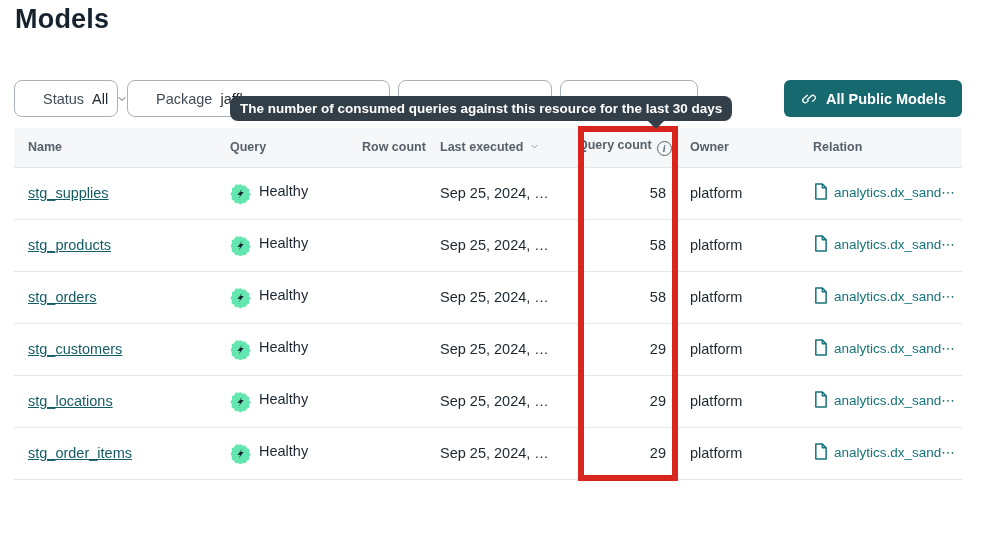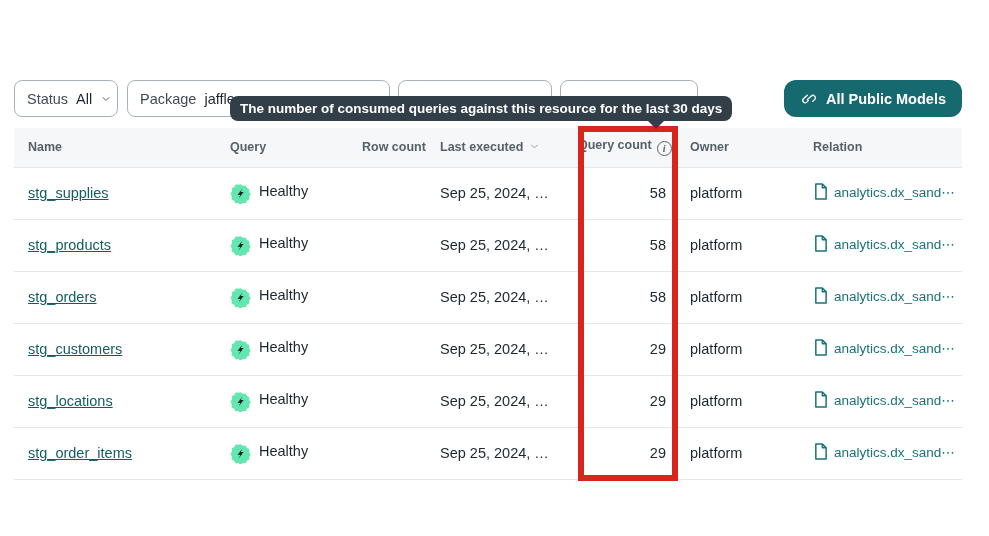--- a/index.html
+++ b/index.html
@@ -61,6 +61,7 @@
 
 <div class="page">
 
+  <h1 class="page-title">Models</h1>
 
   <div class="filter-bar">
     <div class="filter-box" style="left:0; width:104px;">

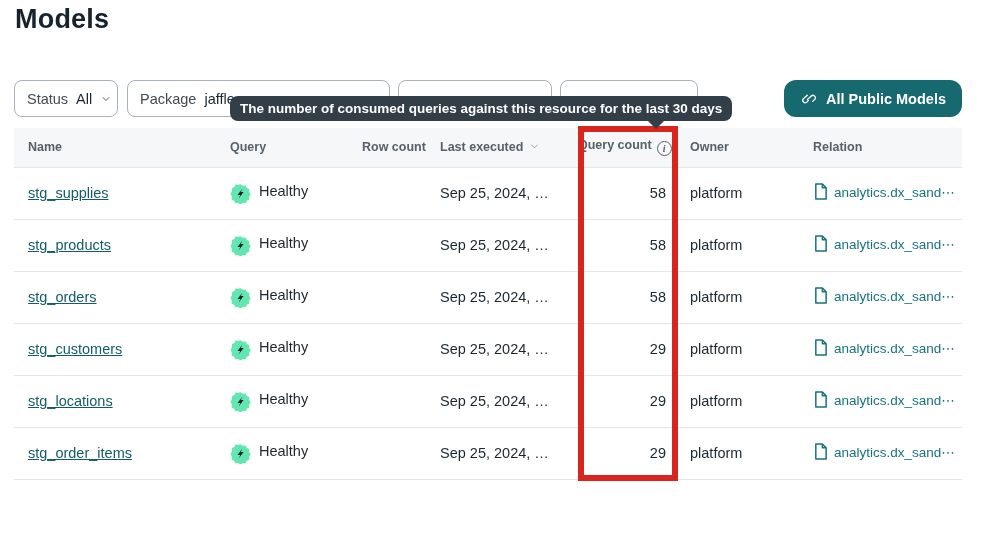--- a/index.html
+++ b/index.html
@@ -12,7 +12,7 @@
   
   .filter-bar { position:absolute; top:80px; left:14px; width:948px; height:37px; }
   .filter-box { position:absolute; top:0; height:37px; border:1px solid #a9b2ba; border-radius:8px; background:#fff;
-    display:flex; align-items:center; gap:8px; padding:0 12px; font-size:14.5px; color:#2a3440; cursor:pointer; }
+    display:flex; align-items:center; gap:8px; padding:0 28px; font-size:14.5px; color:#2a3440; cursor:pointer; }
   .filter-box .flabel { color:#414b55; }
   .filter-box .fvalue { color:#1c2730; }
   .filter-box .spacer { flex:1; }

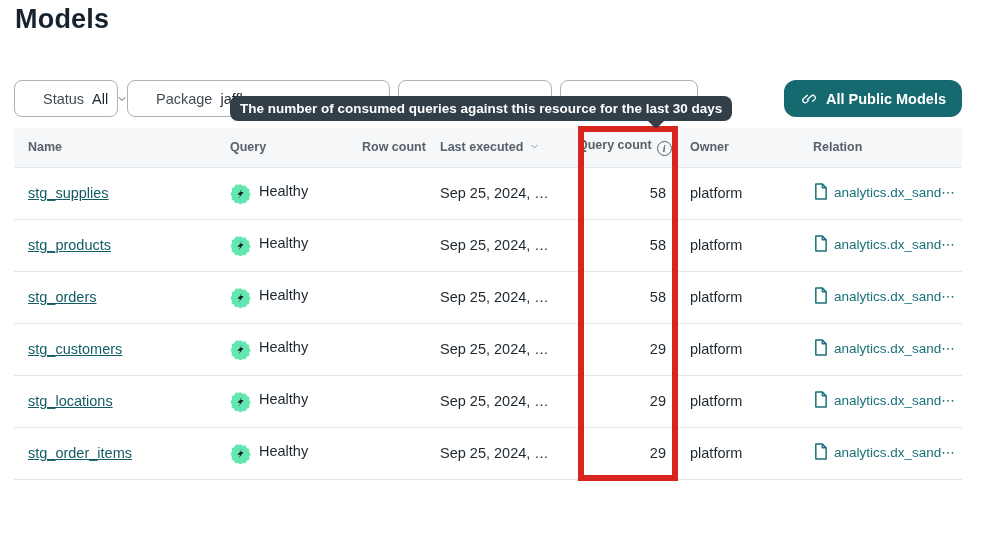--- a/index.html
+++ b/index.html
@@ -19,7 +19,7 @@
   .chev { width:12px; height:12px; flex:0 0 auto; }
   .chev polyline { fill:none; stroke:#57616b; stroke-width:2; stroke-linecap:round; stroke-linejoin:round; }
 
-  .btn-public { position:absolute; top:0; right:0; height:37px; background:#15696f; color:#fff; border:none; border-radius:12px;
+  .btn-public { position:absolute; top:0; right:0; height:37px; background:#15696f; color:#fff; border:none; border-radius:6px;
     display:flex; align-items:center; gap:9px; padding:0 16px; font-size:14.5px; font-weight:700; cursor:pointer;
     font-family:"Liberation Sans","DejaVu Sans",sans-serif; }
   .link-icon { width:17px; height:17px; }

